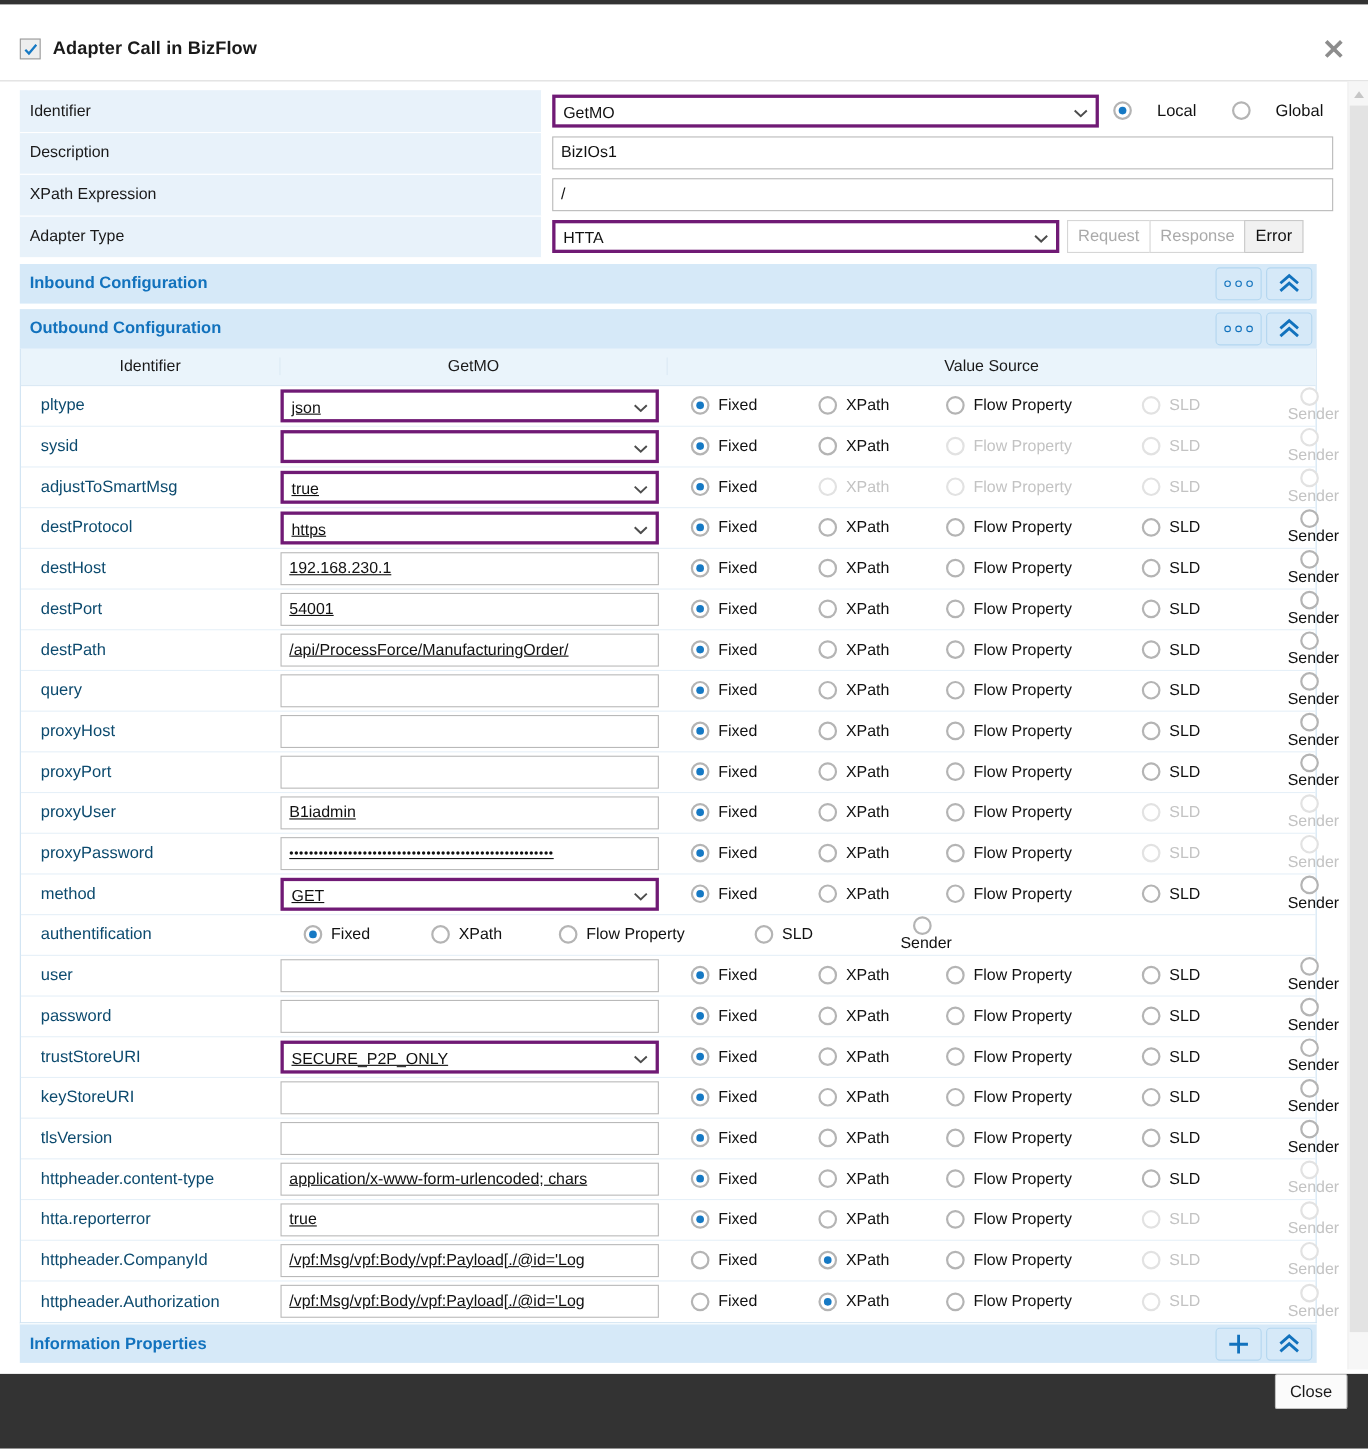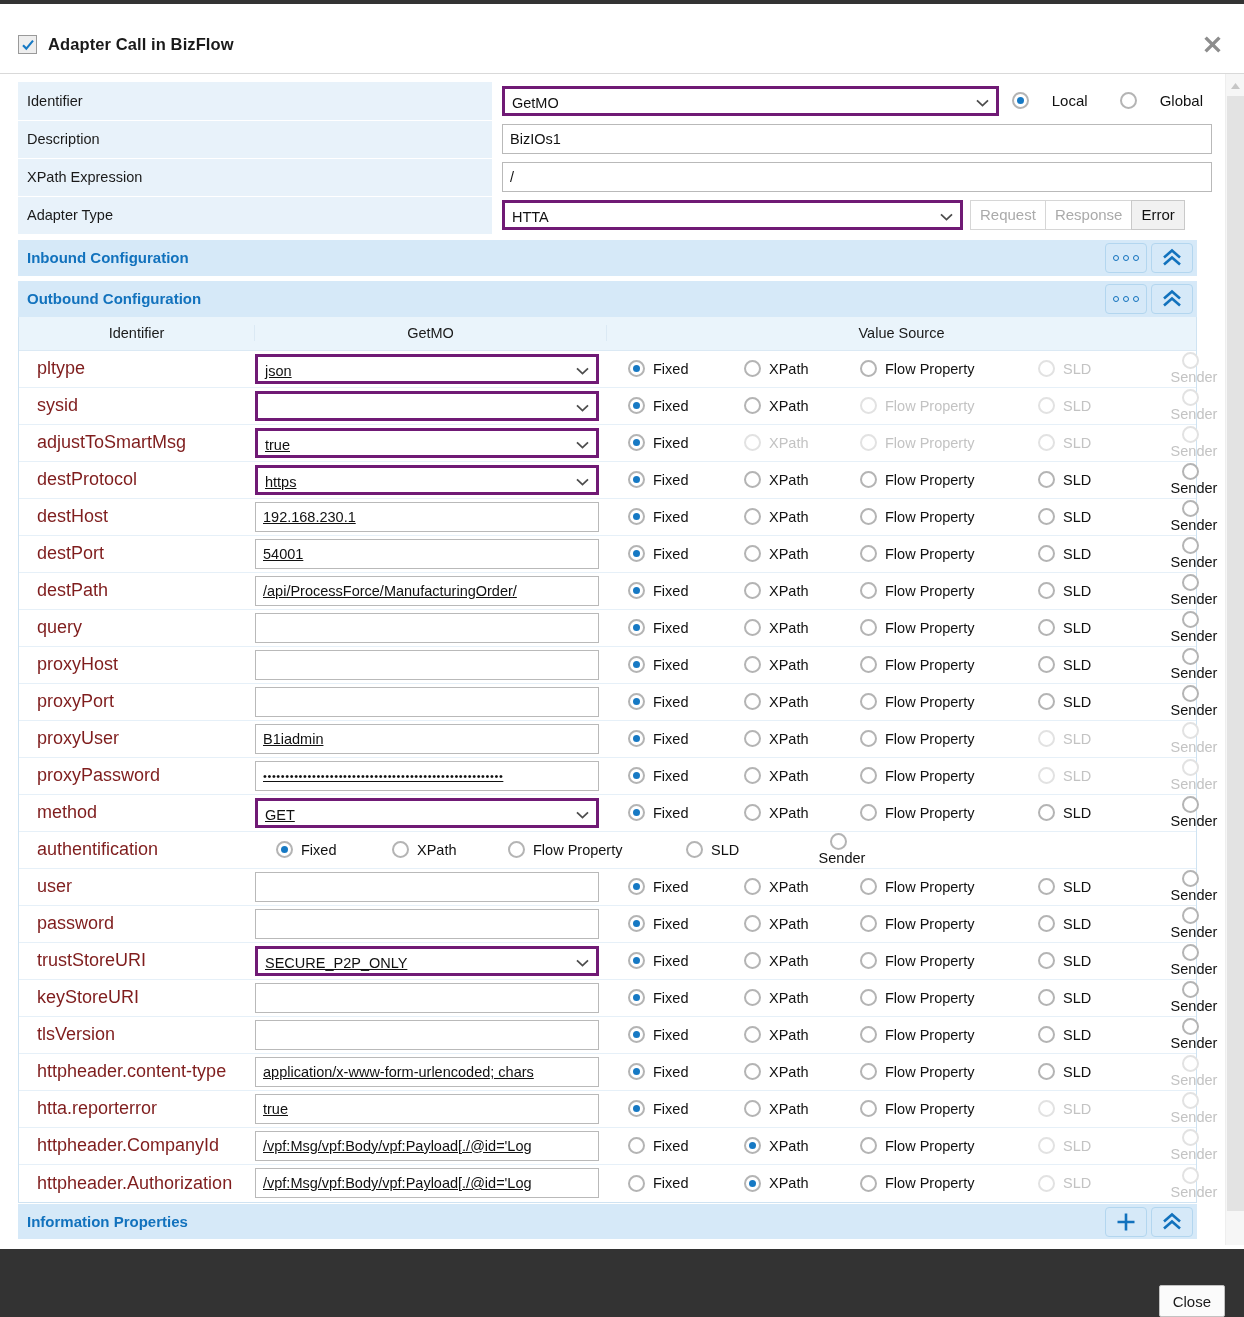--- a/index.html
+++ b/index.html
@@ -226,7 +226,7 @@
   .grow:last-child { border-bottom: none; }
   .g-id {
     width: 236px; flex: 0 0 236px;
-    font-size: 18px; color: #7f1d1d;
+    font-size: 15px; color: #0c4a6e;
     padding-left: 18px;
     white-space: nowrap; overflow: hidden;
   }

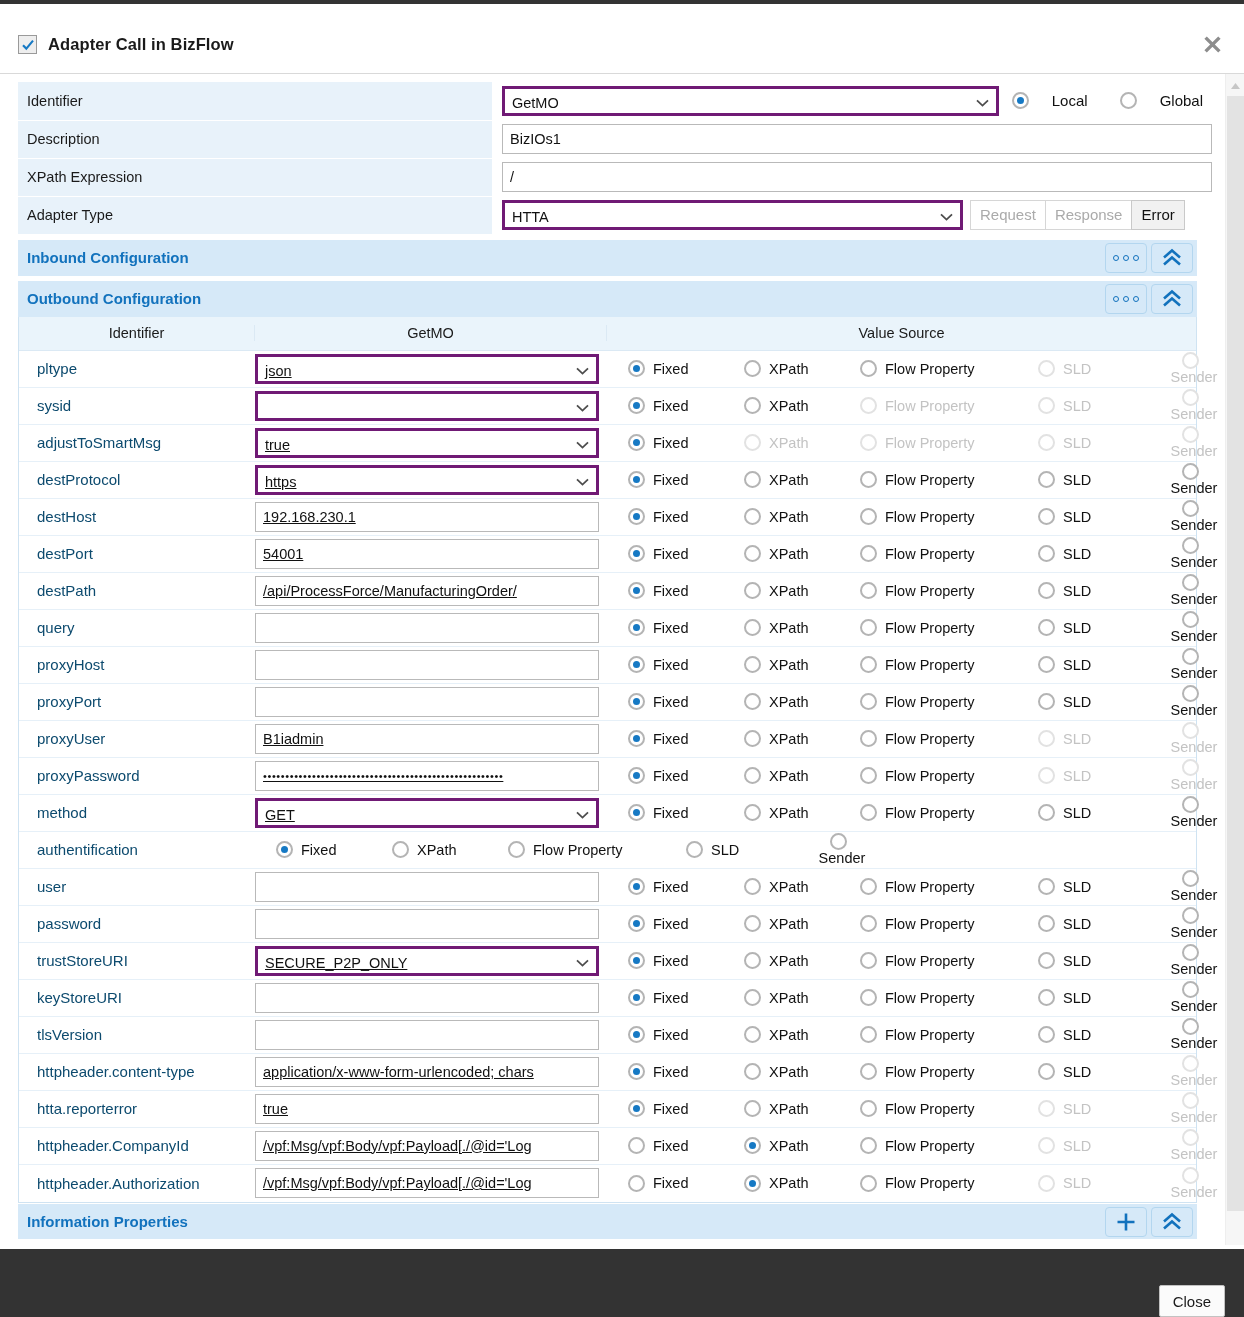--- a/index.html
+++ b/index.html
@@ -273,7 +273,7 @@
     position: absolute; left: 0; bottom: 0;
     width: 1244px; height: 68px;
     background: #333333;
-    display: flex; align-items: flex-end; justify-content: flex-end;
+    display: flex; align-items: flex-start; justify-content: flex-end;
     padding-right: 19px;
   }
   .close-btn {

